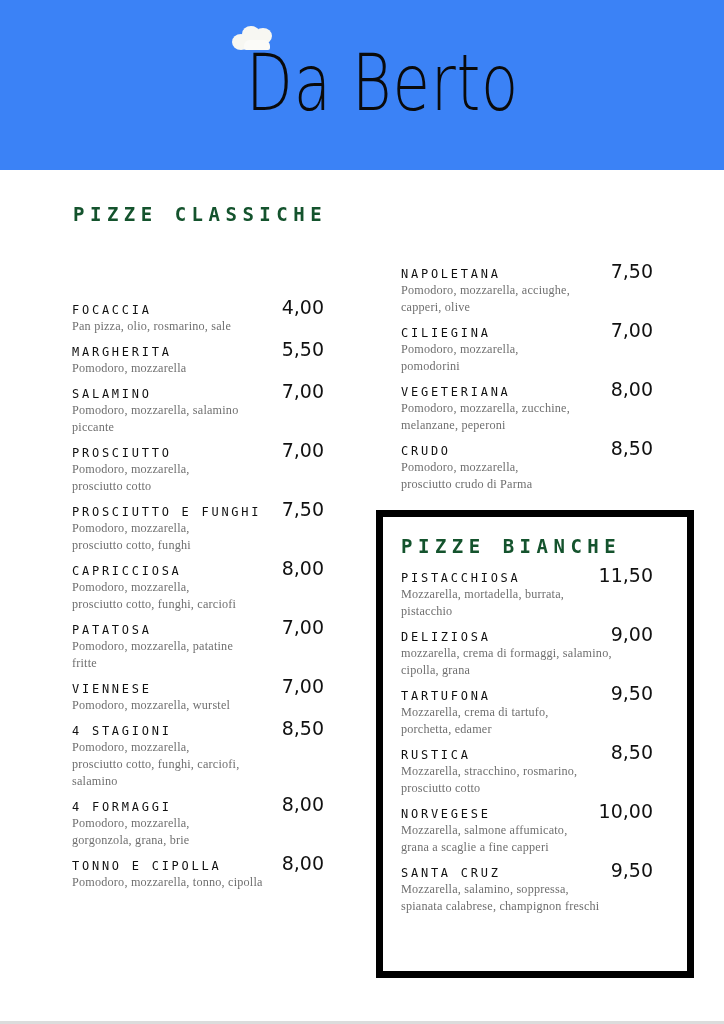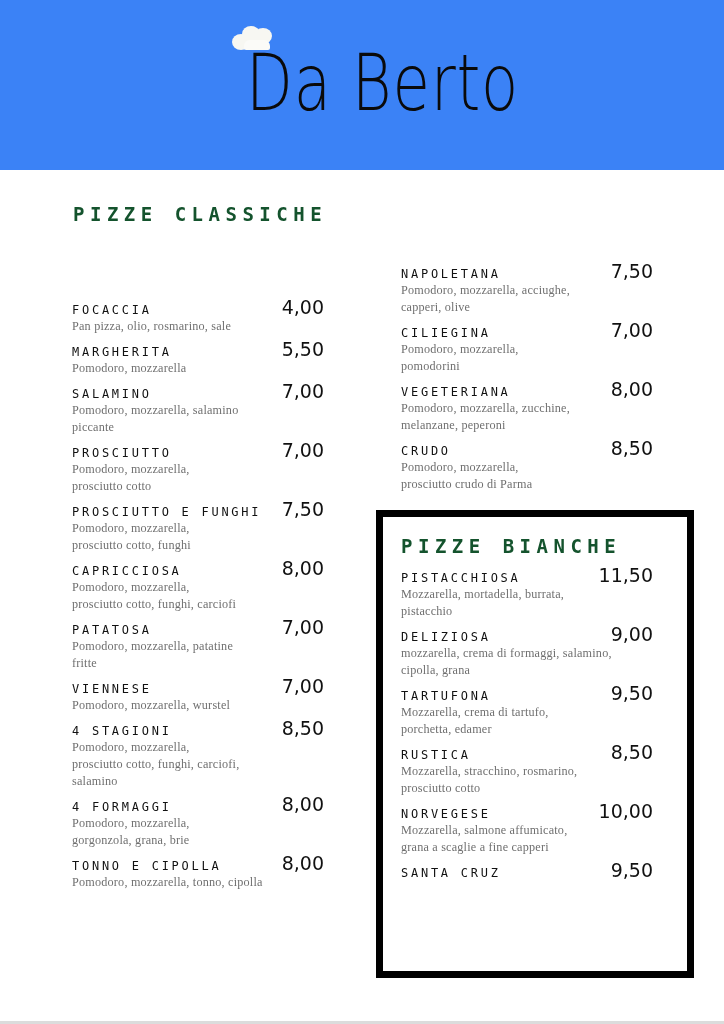--- a/index.html
+++ b/index.html
@@ -73,7 +73,7 @@
   <div class="item"><div class="item-name">TARTUFONA</div><div class="item-price">9,50</div><div class="item-desc" style="width:200px">Mozzarella, crema di tartufo, porchetta, edamer</div></div>
   <div class="item"><div class="item-name">RUSTICA</div><div class="item-price">8,50</div><div class="item-desc" style="width:190px">Mozzarella, stracchino, rosmarino, prosciutto cotto</div></div>
   <div class="item"><div class="item-name">NORVEGESE</div><div class="item-price">10,00</div><div class="item-desc" style="width:190px">Mozzarella, salmone affumicato, grana a scaglie a fine capperi</div></div>
-  <div class="item"><div class="item-name">SANTA CRUZ</div><div class="item-price">9,50</div></div>
+  <div class="item"><div class="item-name">SANTA CRUZ</div><div class="item-price">9,50</div><div class="item-desc" style="width:205px">Mozzarella, salamino, soppressa, spianata calabrese, champignon freschi</div></div>
 </div>
 
 <div class="footer-line"></div>

